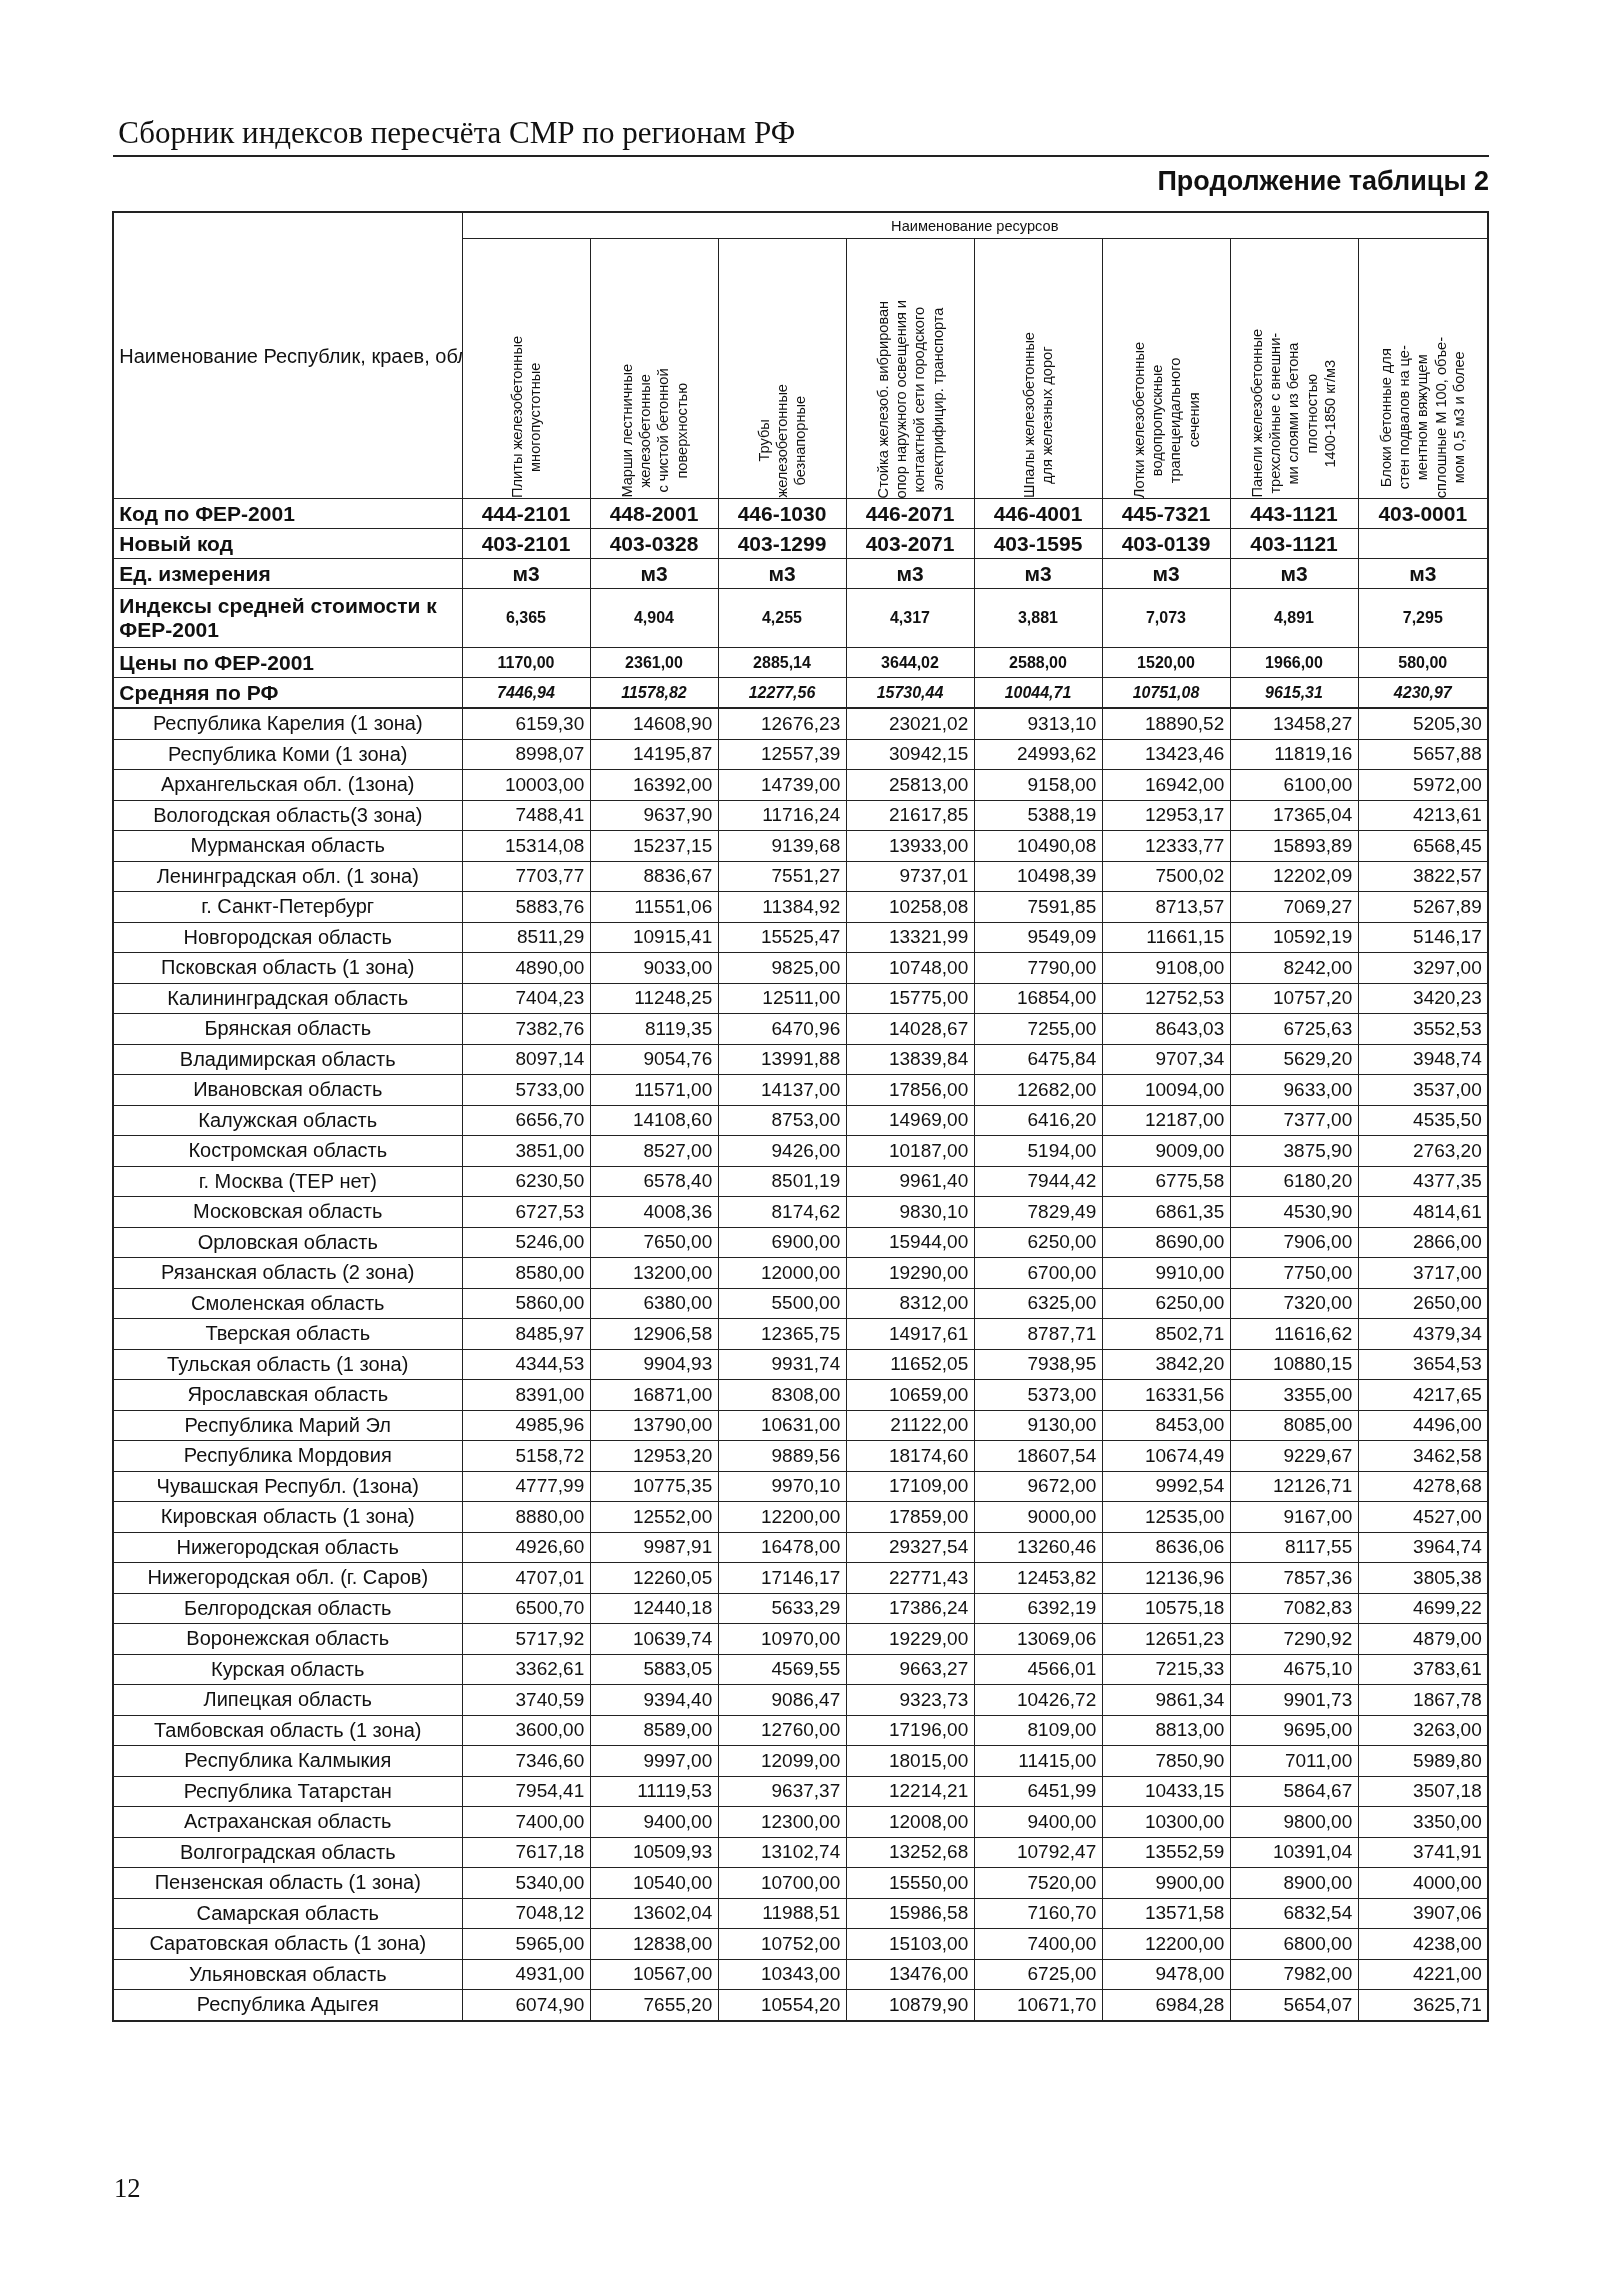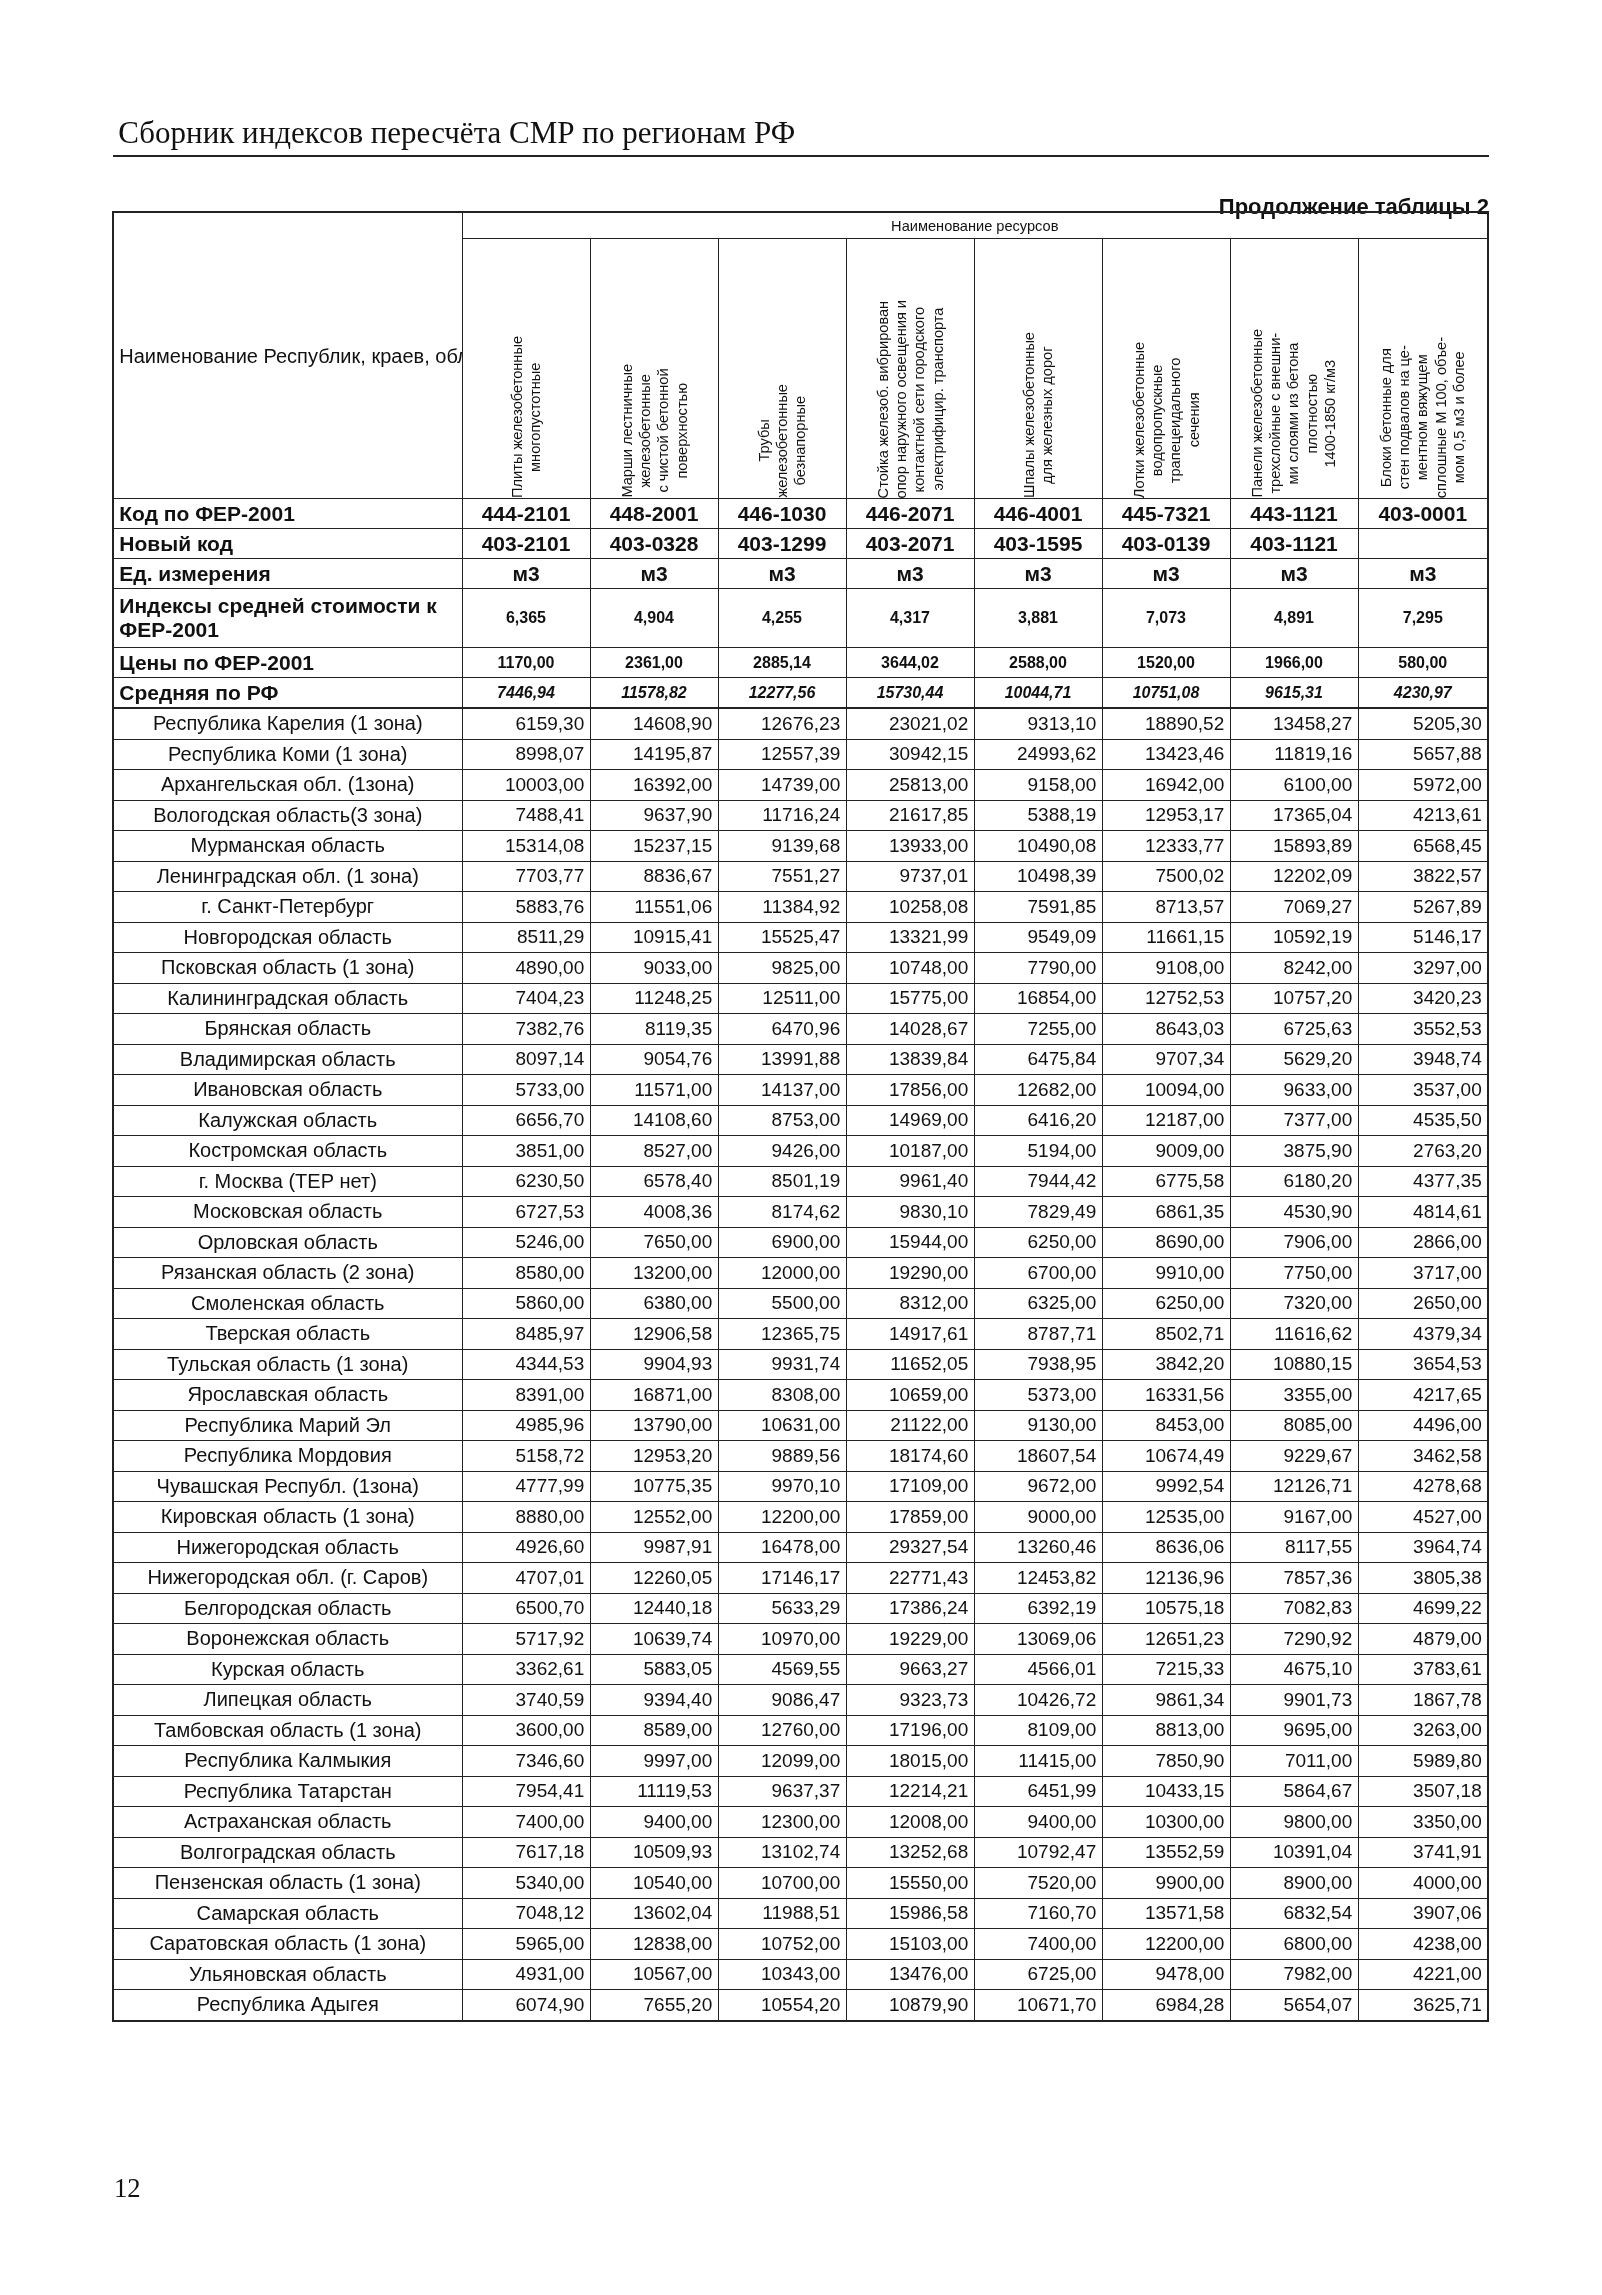--- a/index.html
+++ b/index.html
@@ -6,7 +6,7 @@
   body { width: 1602px; height: 2295px; position: relative; color: #111; font-family: "Liberation Sans", sans-serif; }
   .page-header { position: absolute; left: 113px; top: 112px; width: 1376px; height: 43px; border-bottom: 2px solid #222; }
   .page-header .title { font-family: "Liberation Serif", serif; font-size: 31px; position: absolute; left: 5.3px; bottom: 4px; }
-  .continuation { position: absolute; right: 113px; top: 166px; font-weight: bold; font-size: 22px; margin-top: 28px; }
+  .continuation { position: absolute; right: 113px; top: 166px; font-weight: bold; font-size: 27px; }
   table.main { position: absolute; left: 112px; top: 211px; width: 1377px; border-collapse: collapse; border: 2.7px double #222; table-layout: fixed; }
   table.main td, table.main th { border: 1.3px solid #222; padding: 0 5.3px; overflow: hidden; white-space: nowrap; }
   th.region-head { font-weight: normal; font-size: 20px; text-align: left; white-space: normal; line-height: 1.3; }

